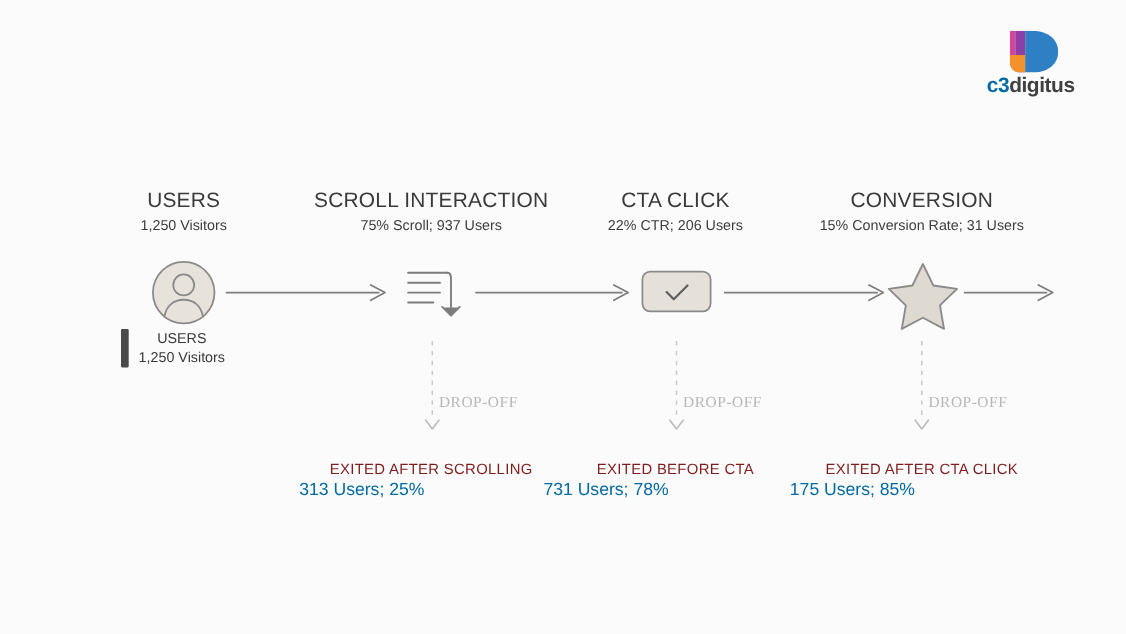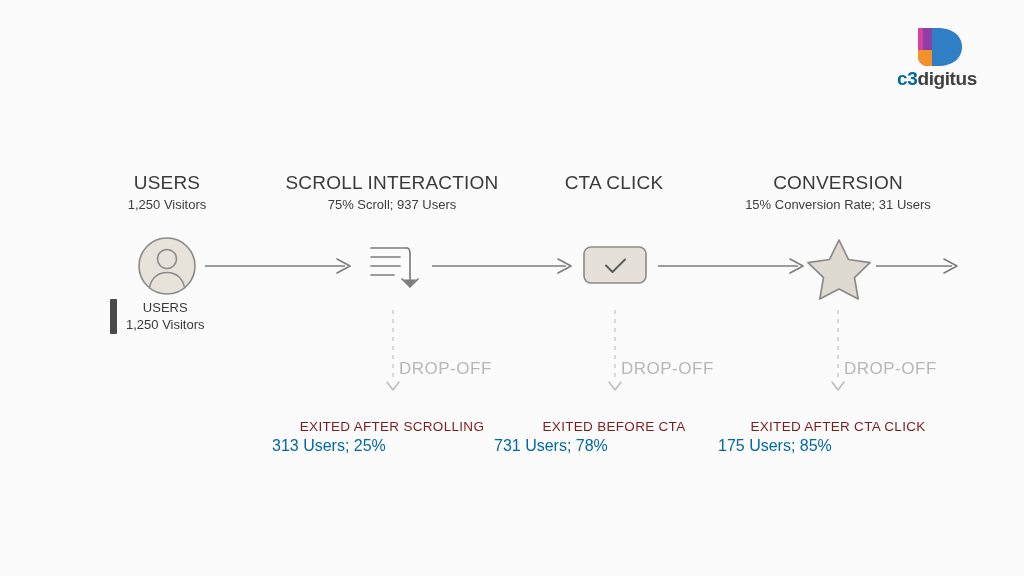--- a/index.html
+++ b/index.html
@@ -188,6 +188,7 @@
   <div class="stage-sub" style="left:242px; top:197px; width:300px;">75% Scroll; 937 Users</div>
 
   <div class="stage-title" style="left:464px; top:172px; width:300px;">CTA CLICK</div>
+  <div class="stage-sub" style="left:464px; top:197px; width:300px;">22% CTR; 206 Users</div>
 
   <div class="stage-title" style="left:668px; top:172px; width:340px;">CONVERSION</div>
   <div class="stage-sub" style="left:668px; top:197px; width:340px;">15% Conversion Rate; 31 Users</div>

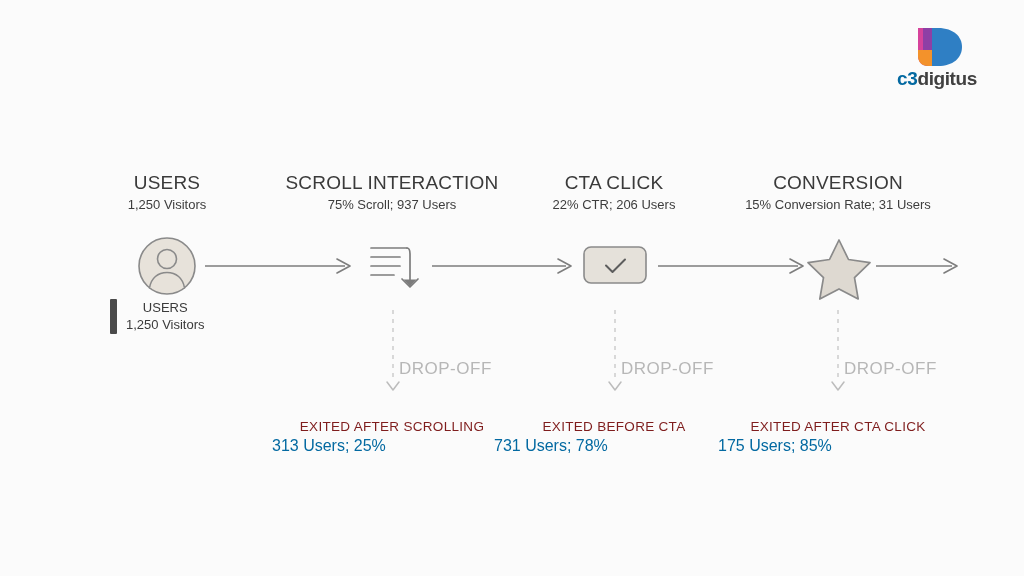--- a/index.html
+++ b/index.html
@@ -131,10 +131,11 @@
   }
   .dropoff-label {
     position: absolute;
-    font-size: 17px;
+    font-size: 14px;
     letter-spacing: 0.5px;
     color: #b7b7b7;
     white-space: nowrap;
+    font-family: Liberation Serif, serif;
   }
   .exit-title {
     position: absolute;

